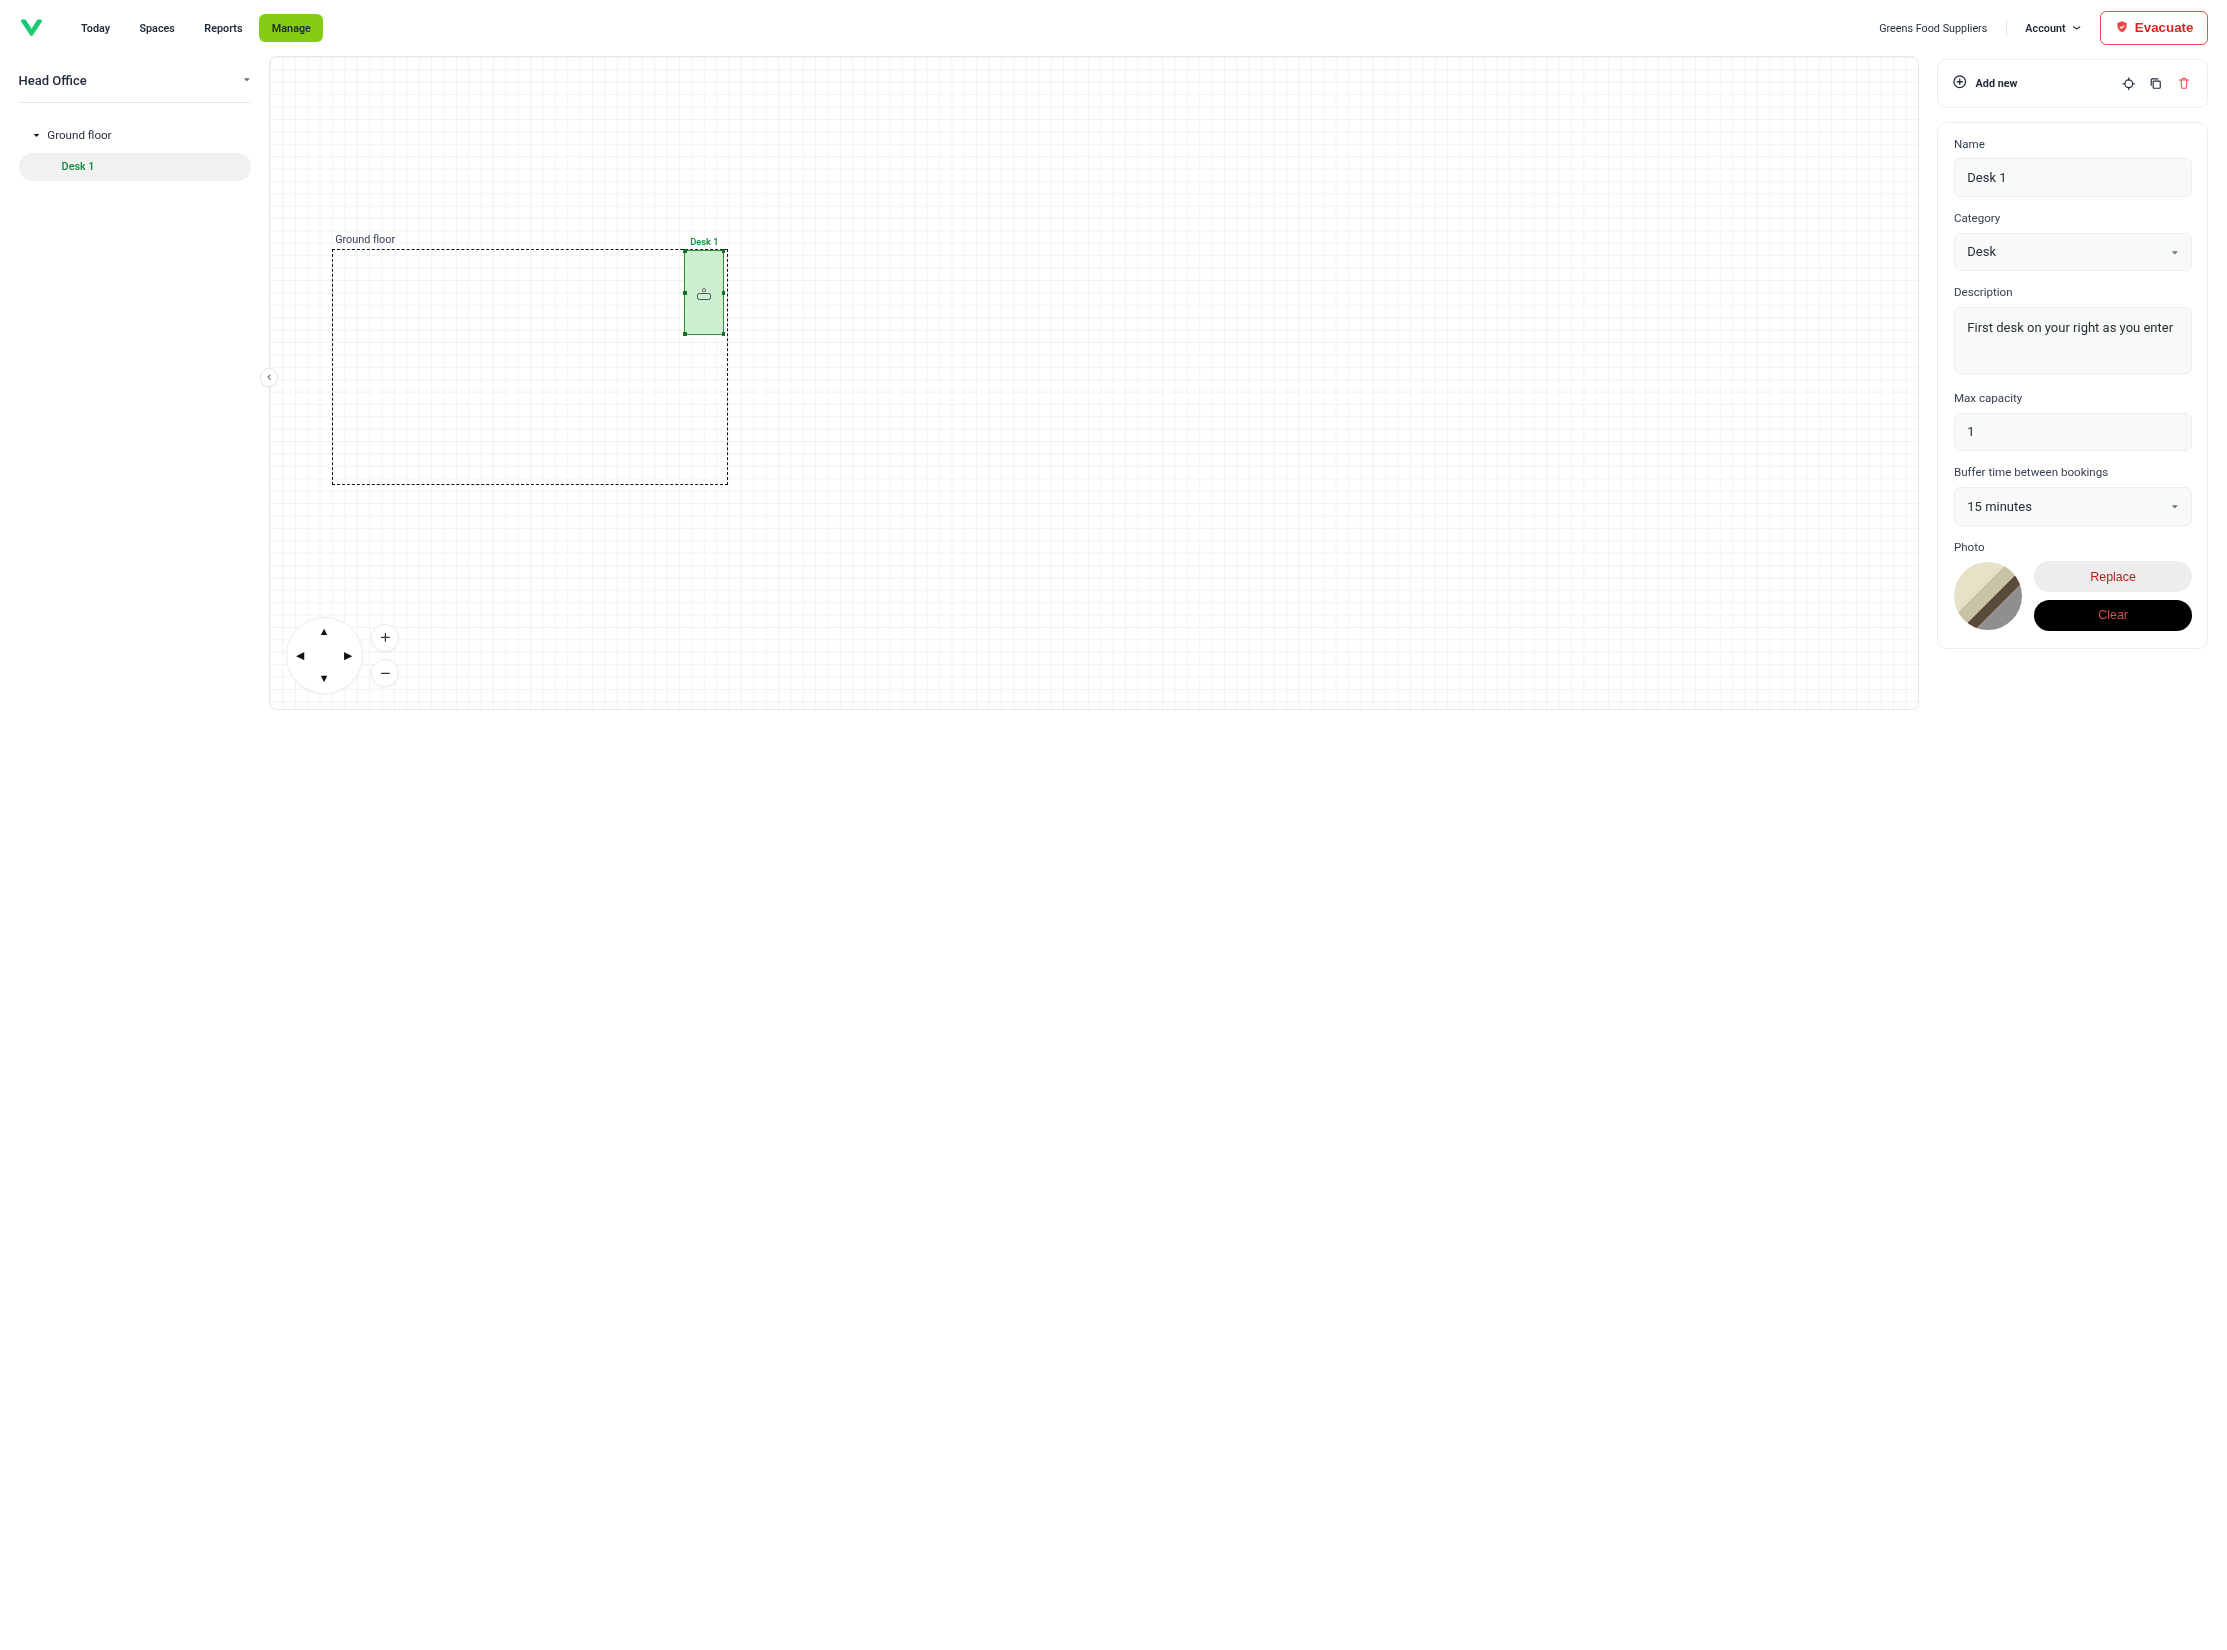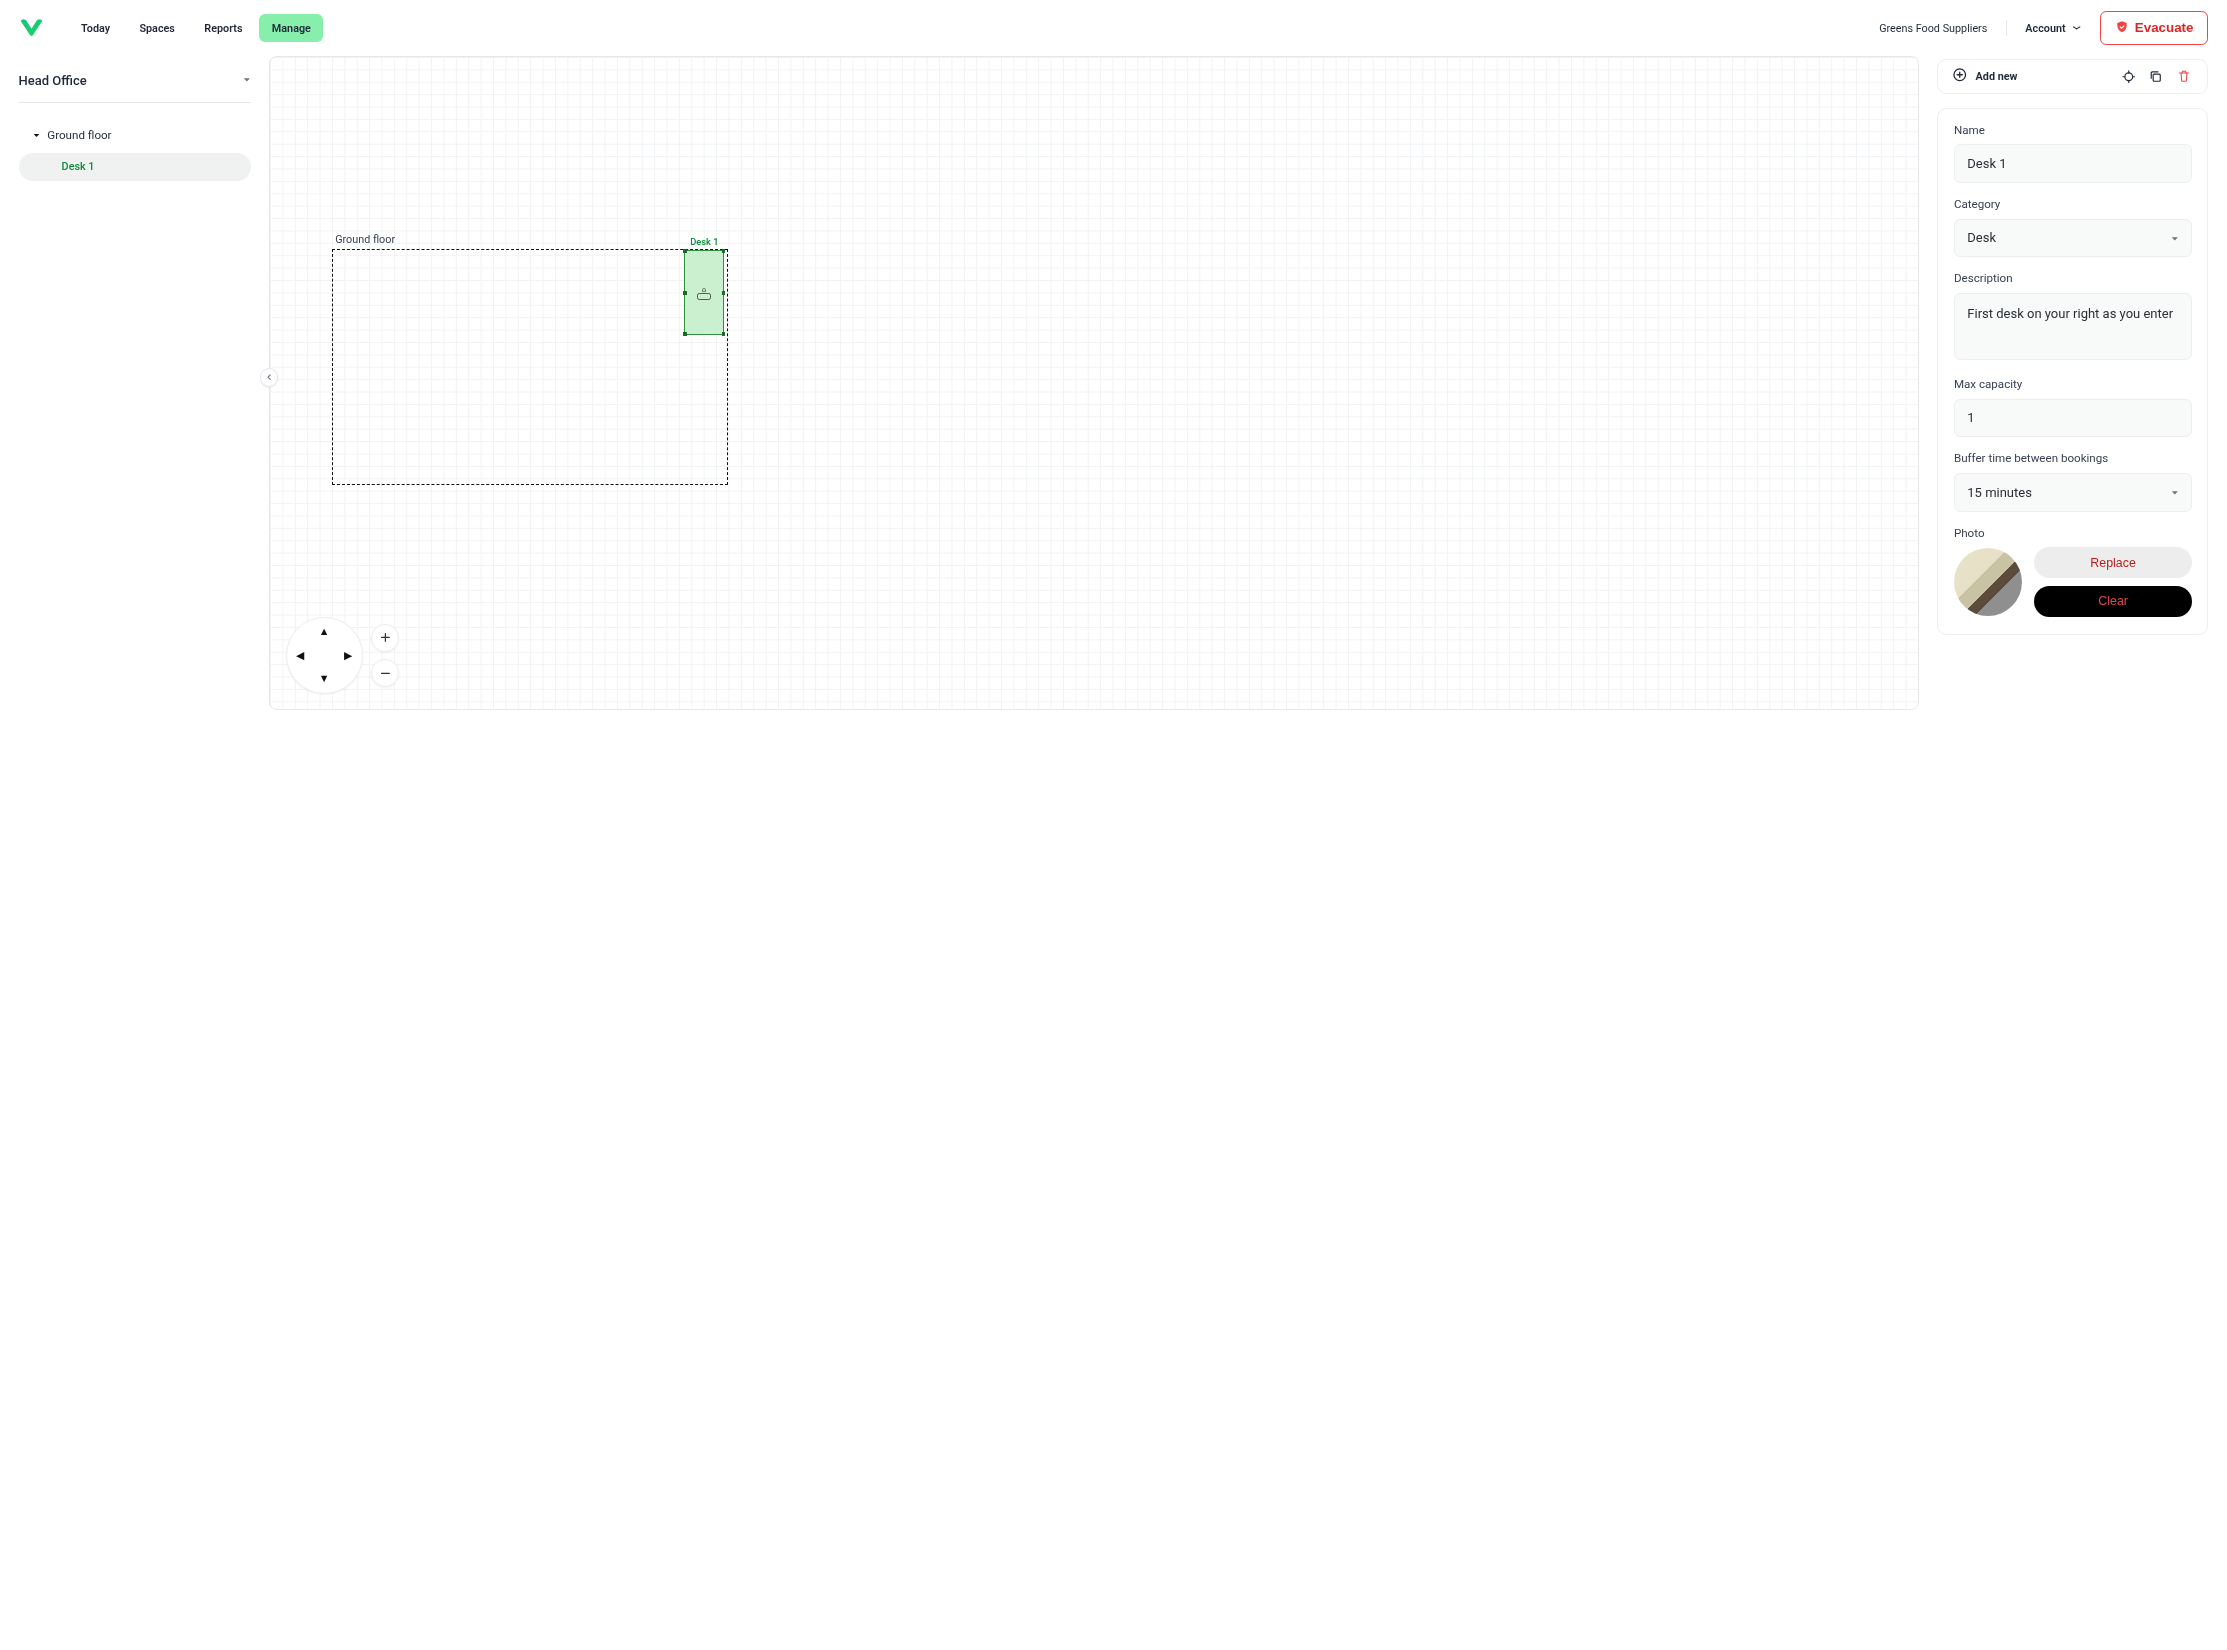--- a/index.html
+++ b/index.html
@@ -31,7 +31,7 @@
     cursor: pointer;
     color: #1f2937;
   }
-  .nav-item.active { background: #86efac; }
+  .nav-item.active { background: #84cc16; }
   .header-right {
     margin-left: auto;
     display: flex;

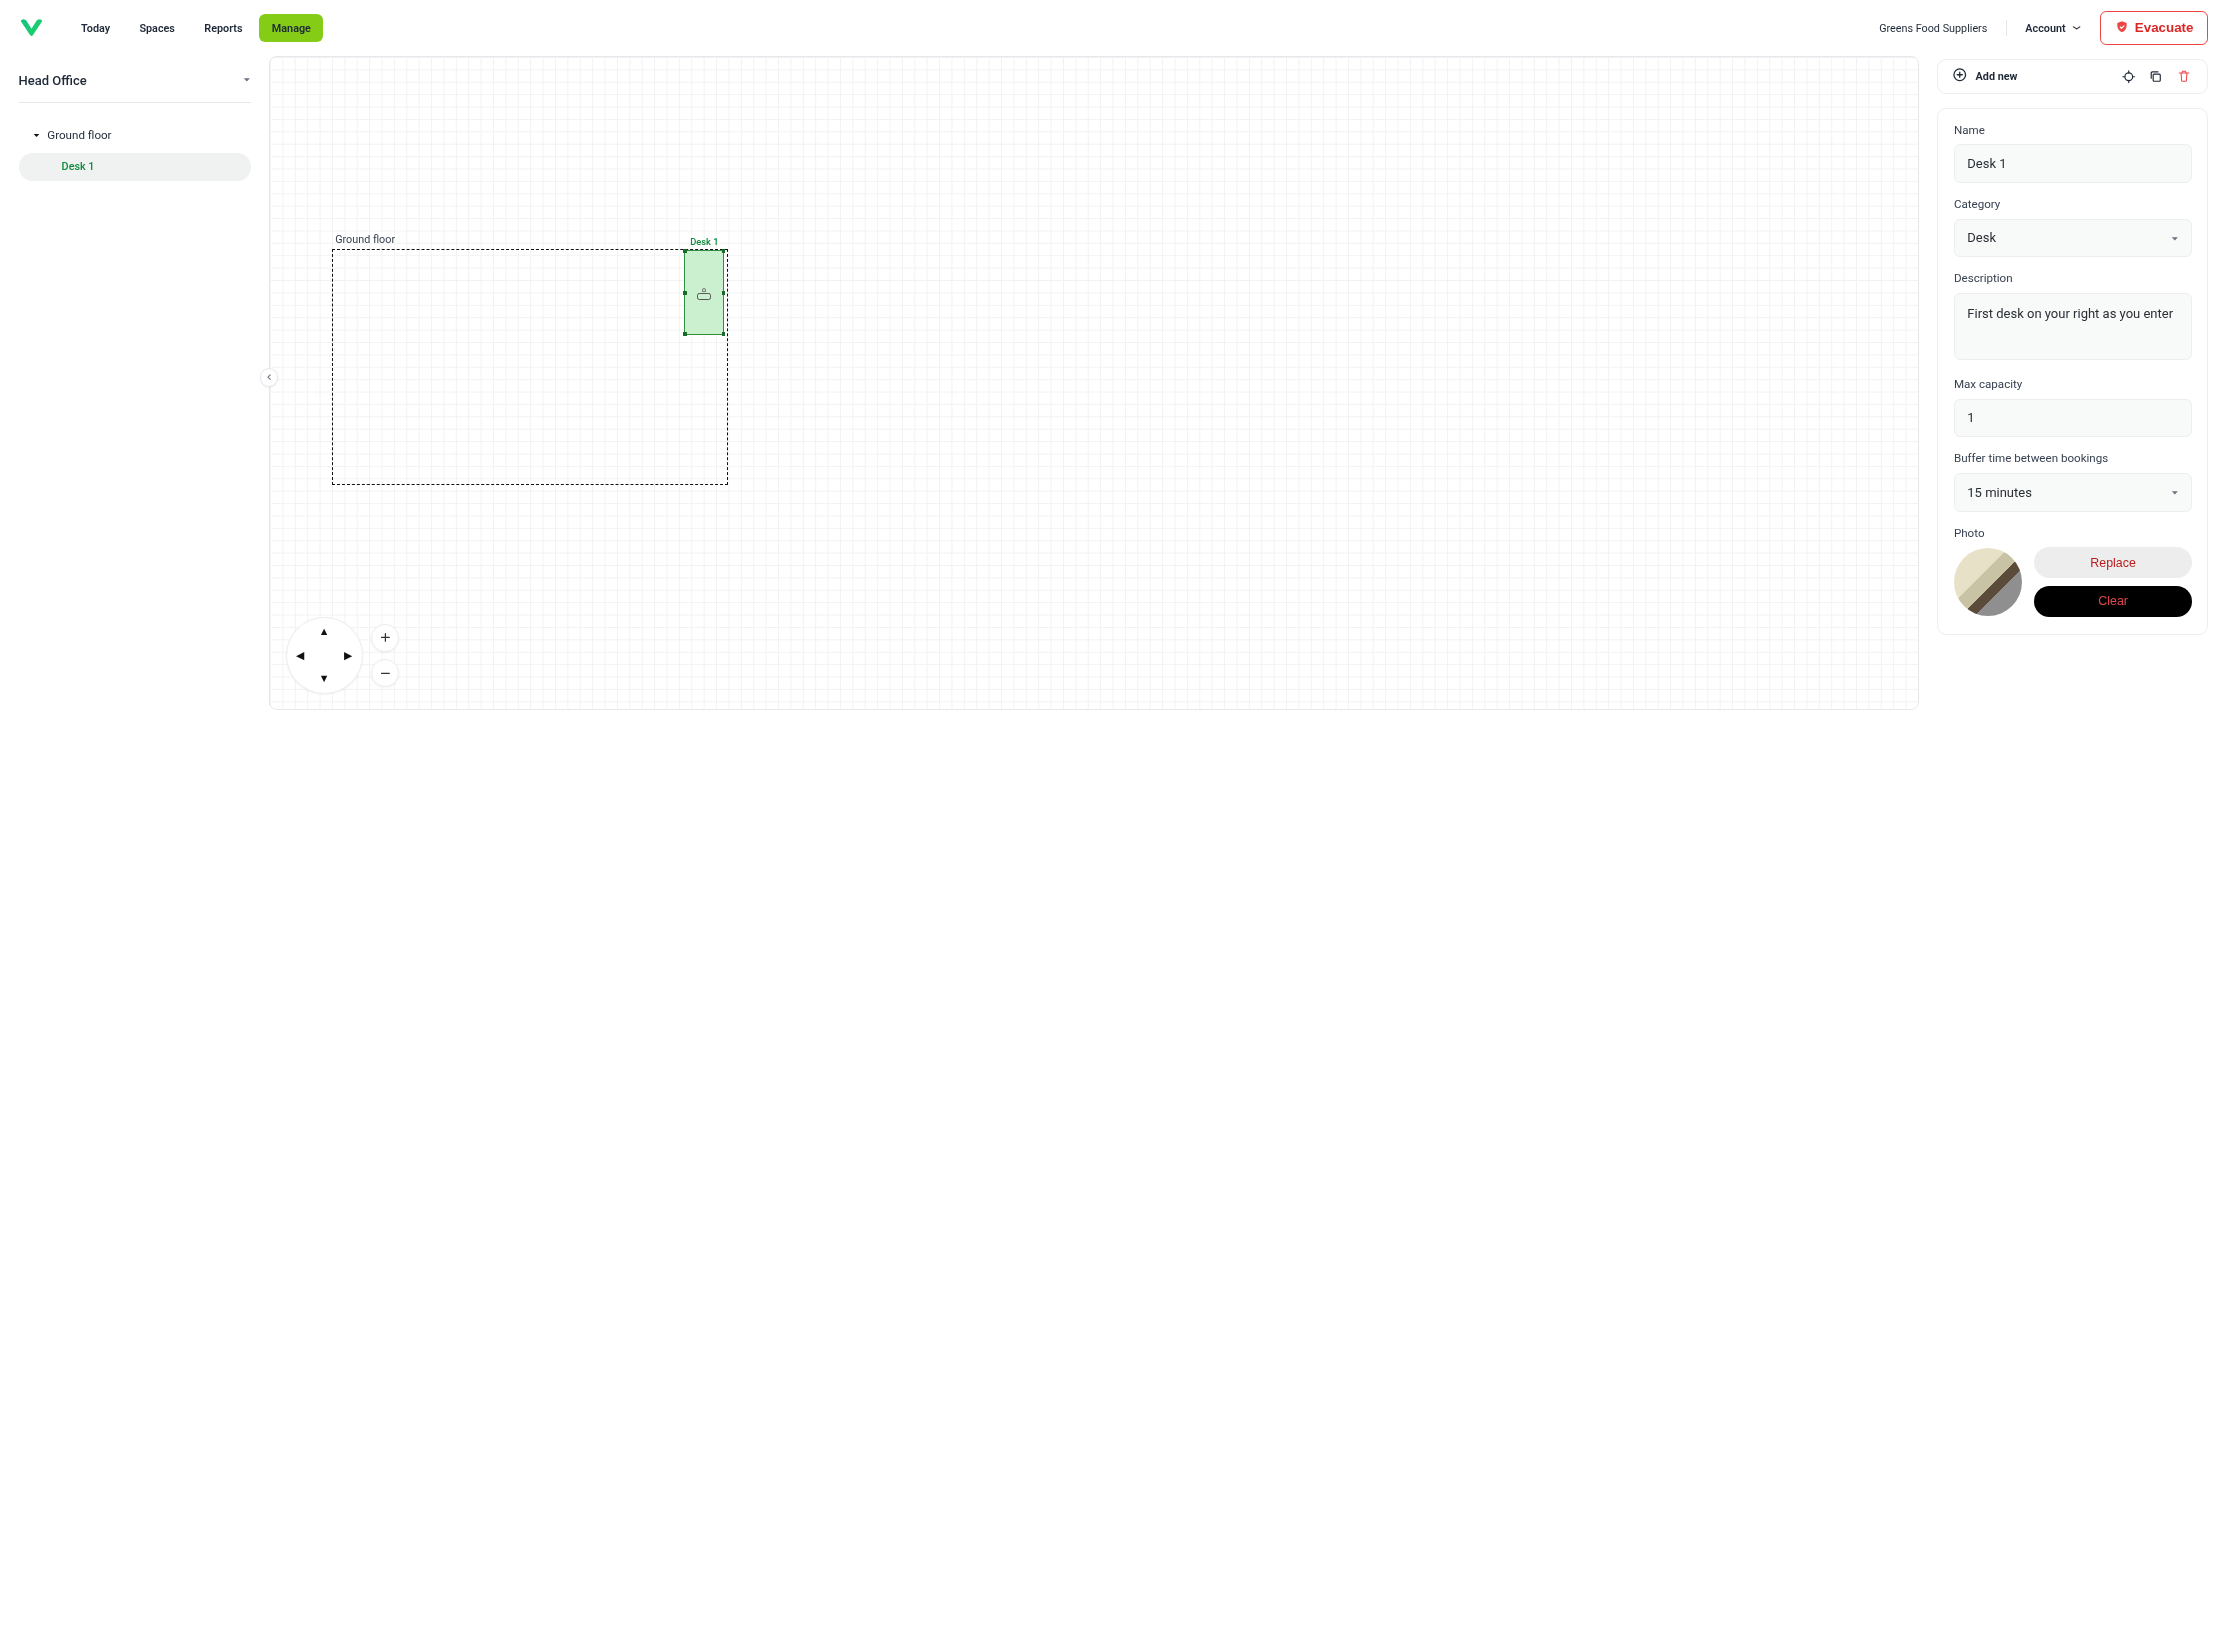--- a/index.html
+++ b/index.html
@@ -190,7 +190,7 @@
   }
   .toolbar {
     display:flex; align-items:center;
-    padding: 7px 14px;
+    padding: 14px 14px;
     gap: 9.3px;
   }
   .add-new {

